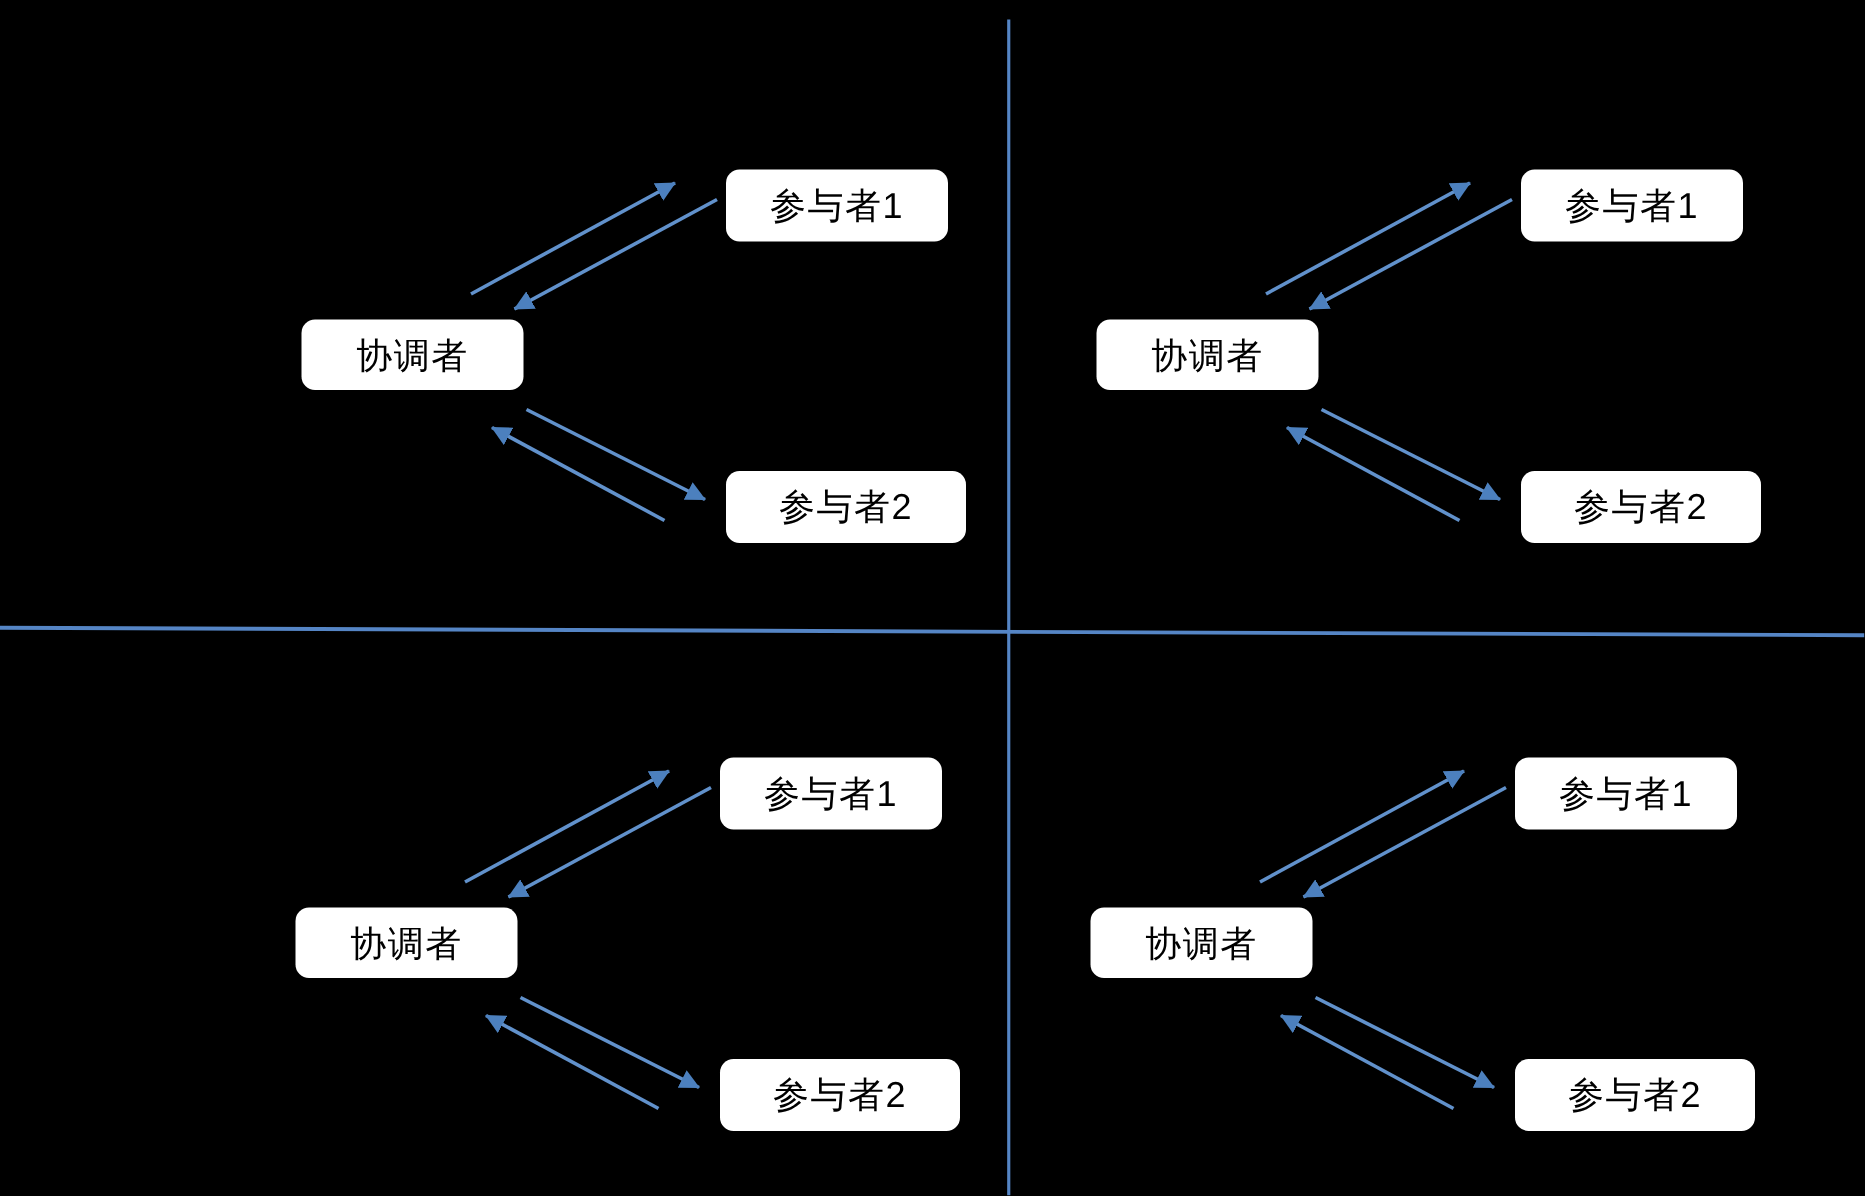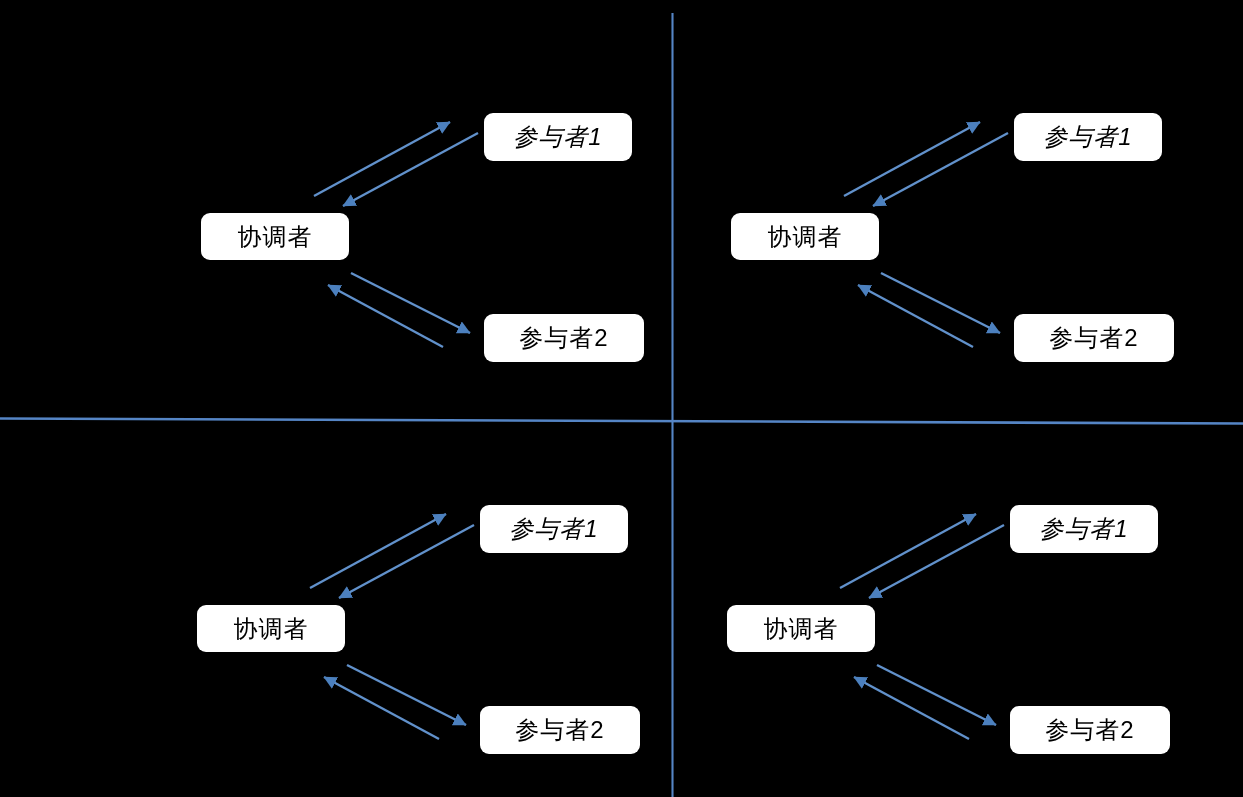--- a/index.html
+++ b/index.html
@@ -61,7 +61,7 @@
     white-space: nowrap;
   }
   .node.coordinator { left: 0;     top: 100px; width: 148px; height: 47px; }
-  .node.participant-1 { left: 283px; top: 0;     width: 148px; height: 48px; font-style: italic; }
+  .node.participant-1 { left: 283px; top: 0;     width: 148px; height: 48px; }
   .node.participant-2 { left: 283px; top: 201px; width: 160px; height: 48px; }
 </style>
 </head>

